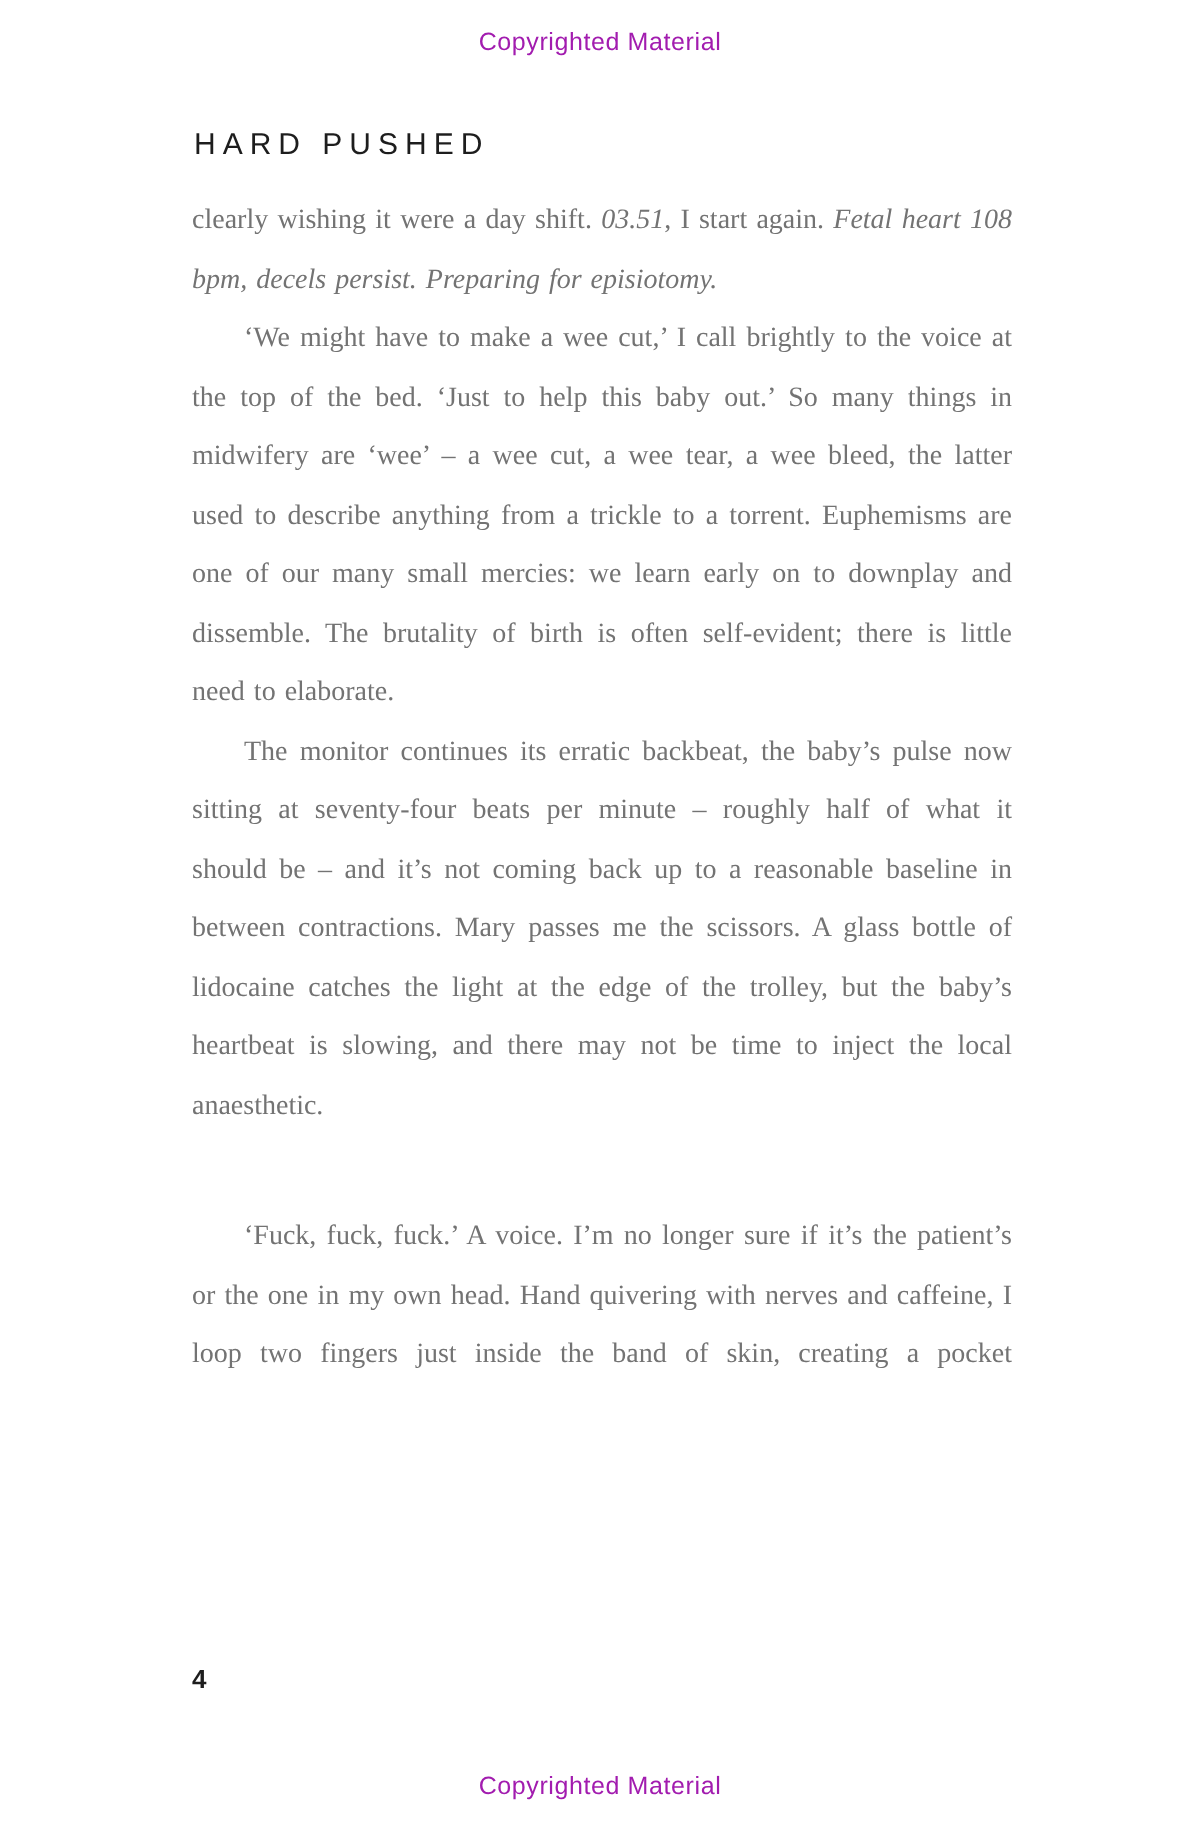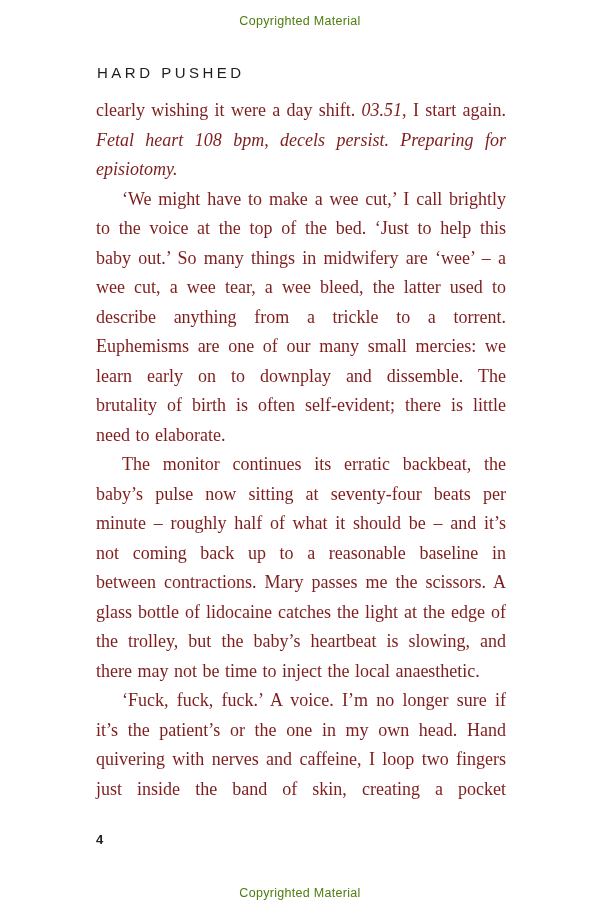--- a/index.html
+++ b/index.html
@@ -24,7 +24,7 @@
     font-family: "Liberation Sans", sans-serif;
     font-size: 12.5px;
     letter-spacing: 0.3px;
-    color: #4d7c0f;
+    color: #a21caf;
   }
   .copyright-top { top: 14px; }
   .copyright-bottom { top: 886px; }

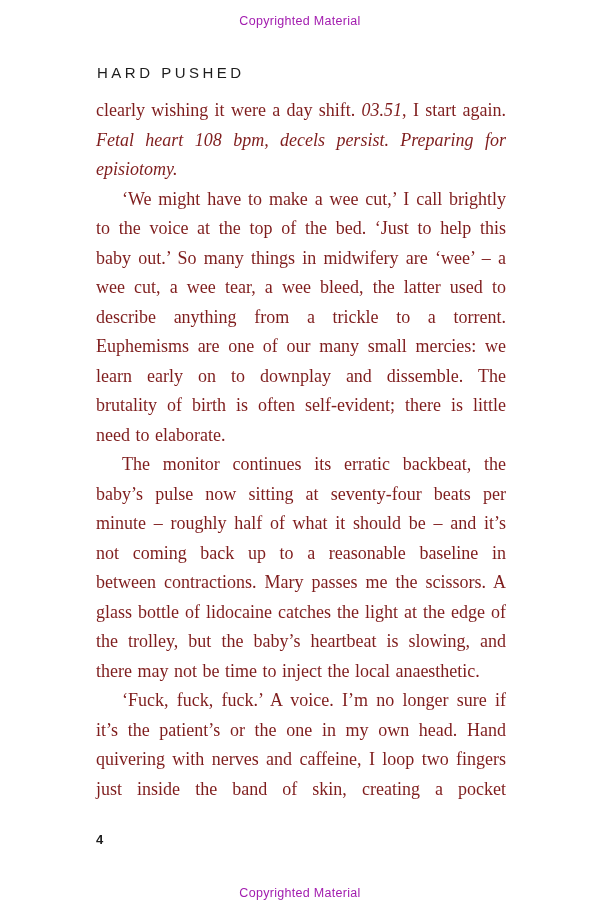--- a/index.html
+++ b/index.html
@@ -43,9 +43,9 @@
     top: 96px;
     left: 96px;
     width: 410px;
-    font-size: 18px;
+    font-size: 14px;
     line-height: 29.5px;
-    color: #7f1d1d;
+    color: #737373;
     text-align: justify;
     word-spacing: 1px;
     font-family: Liberation Serif, serif;

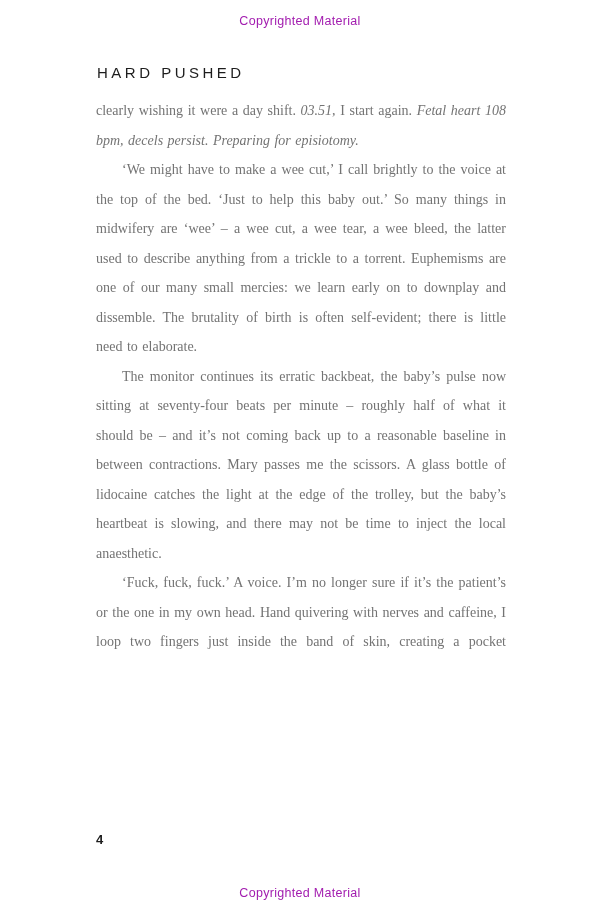--- a/index.html
+++ b/index.html
@@ -59,6 +59,7 @@
   }
   .para.justify-last {
     text-align-last: justify;
+    margin-top: 36px;
   }
   .em {
     font-style: italic;

